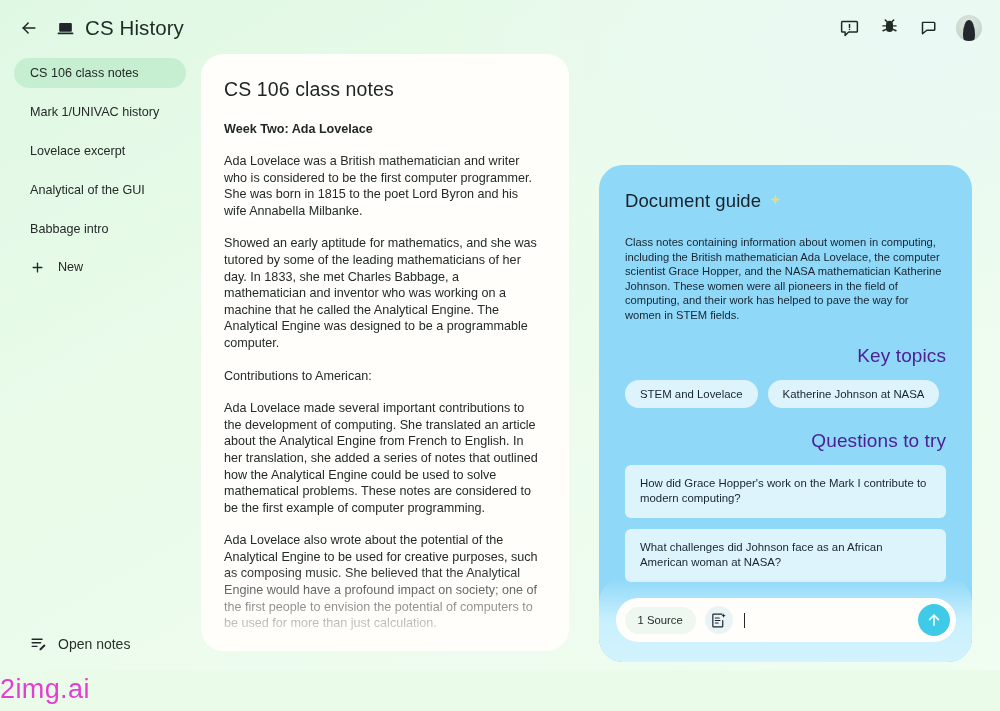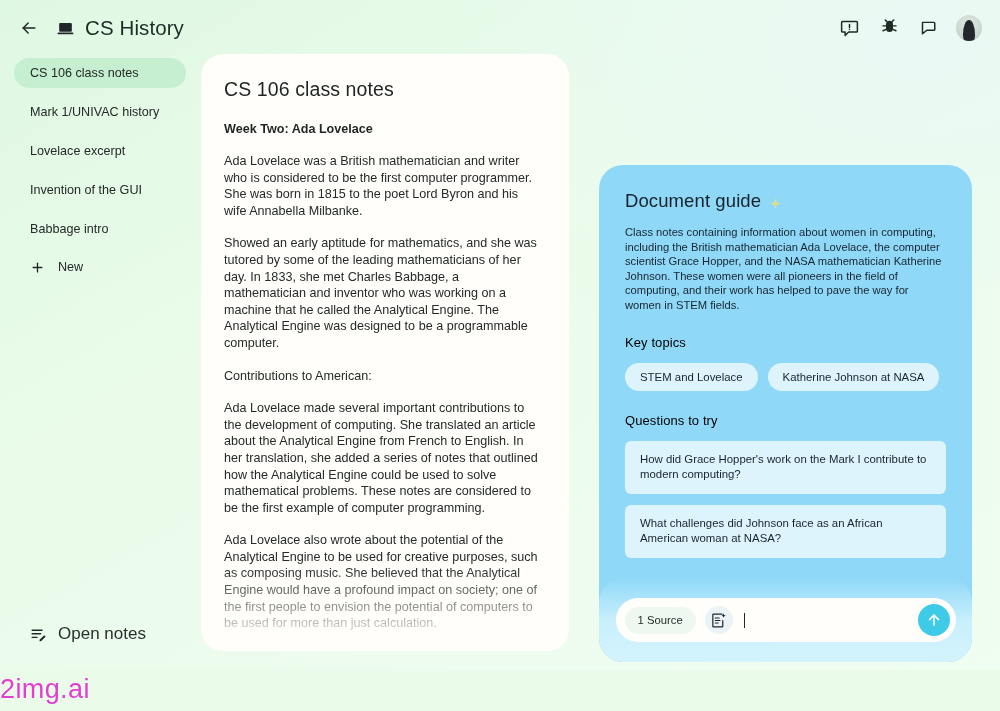--- a/index.html
+++ b/index.html
@@ -396,7 +396,7 @@
         <span>Lovelace excerpt</span>
       </div>
       <div class="nav-item">
-        <span>Invention of the GUI</span>
+        <span>Analytical of the GUI</span>
       </div>
       <div class="nav-item">
         <span>Babbage intro</span>

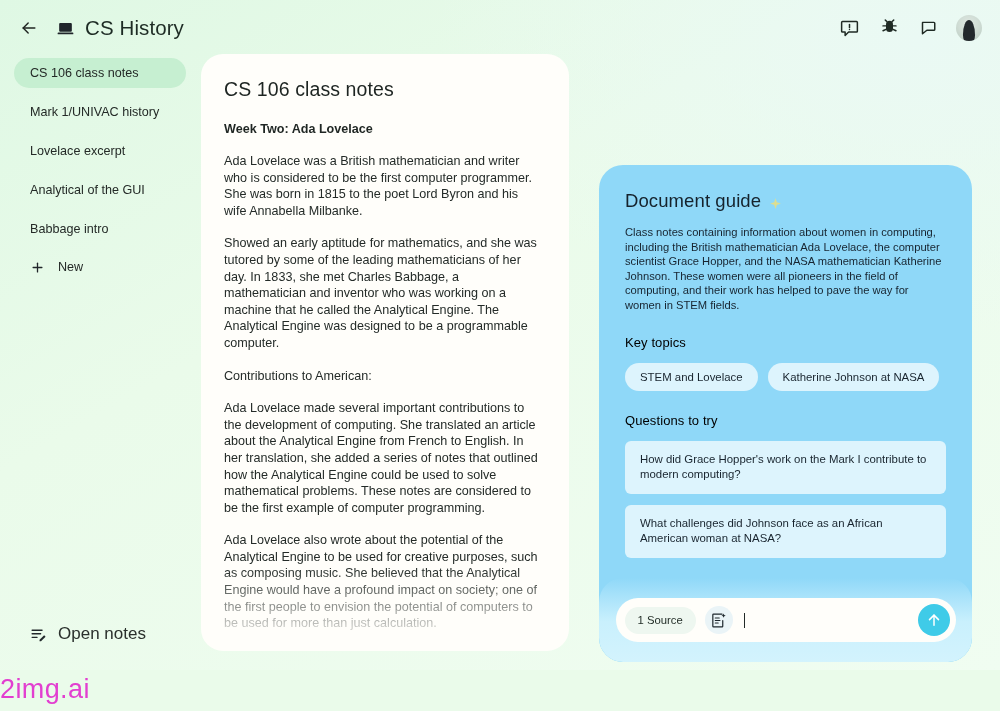--- a/index.html
+++ b/index.html
@@ -194,9 +194,9 @@
   }
   .guide-h1 {
     display: flex;
-    align-items: flex-end;
+    align-items: flex-start;
     gap: 7px;
-    margin-bottom: 13px;
+    margin-bottom: 23px;
   }
   .guide-h1 .txt {
     font-size: 18.5px;

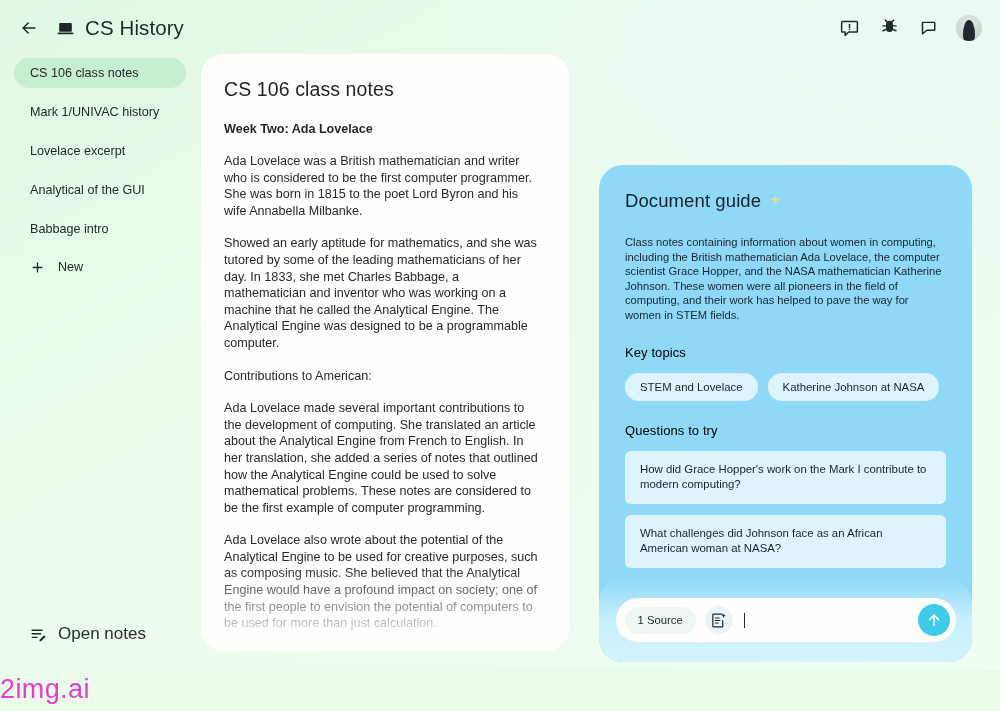--- a/index.html
+++ b/index.html
@@ -216,10 +216,11 @@
     margin-bottom: 22px;
   }
   .guide-h2 {
-    font-size: 13px;
-    color: #000000;
+    font-size: 19px;
+    color: #4c1d95;
     margin-bottom: 13px;
     letter-spacing: .1px;
+    text-align: right;
   }
   .chip-row {
     display: flex;

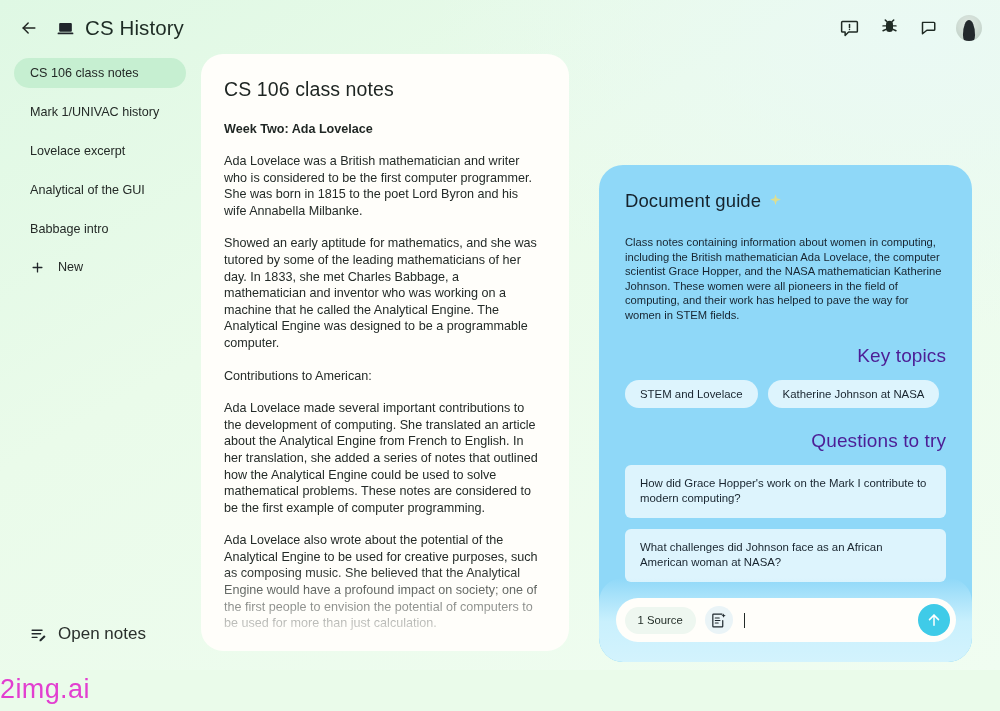--- a/index.html
+++ b/index.html
@@ -128,11 +128,11 @@
   }
   #open-notes {
     position: absolute;
-    left: 30px; bottom: 26px;
+    left: 30px; bottom: 18px;
     display: flex;
     align-items: center;
     gap: 11px;
-    font-size: 17px;
+    font-size: 14px;
     color: #2a302c;
     cursor: pointer;
   }

